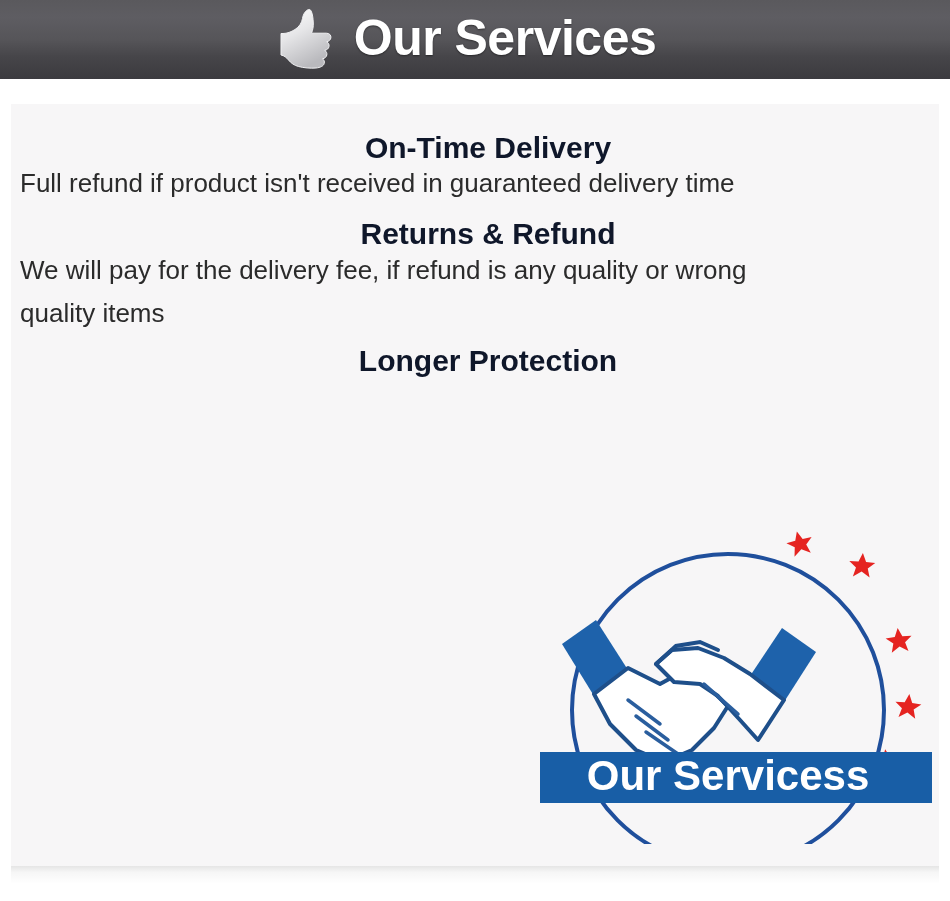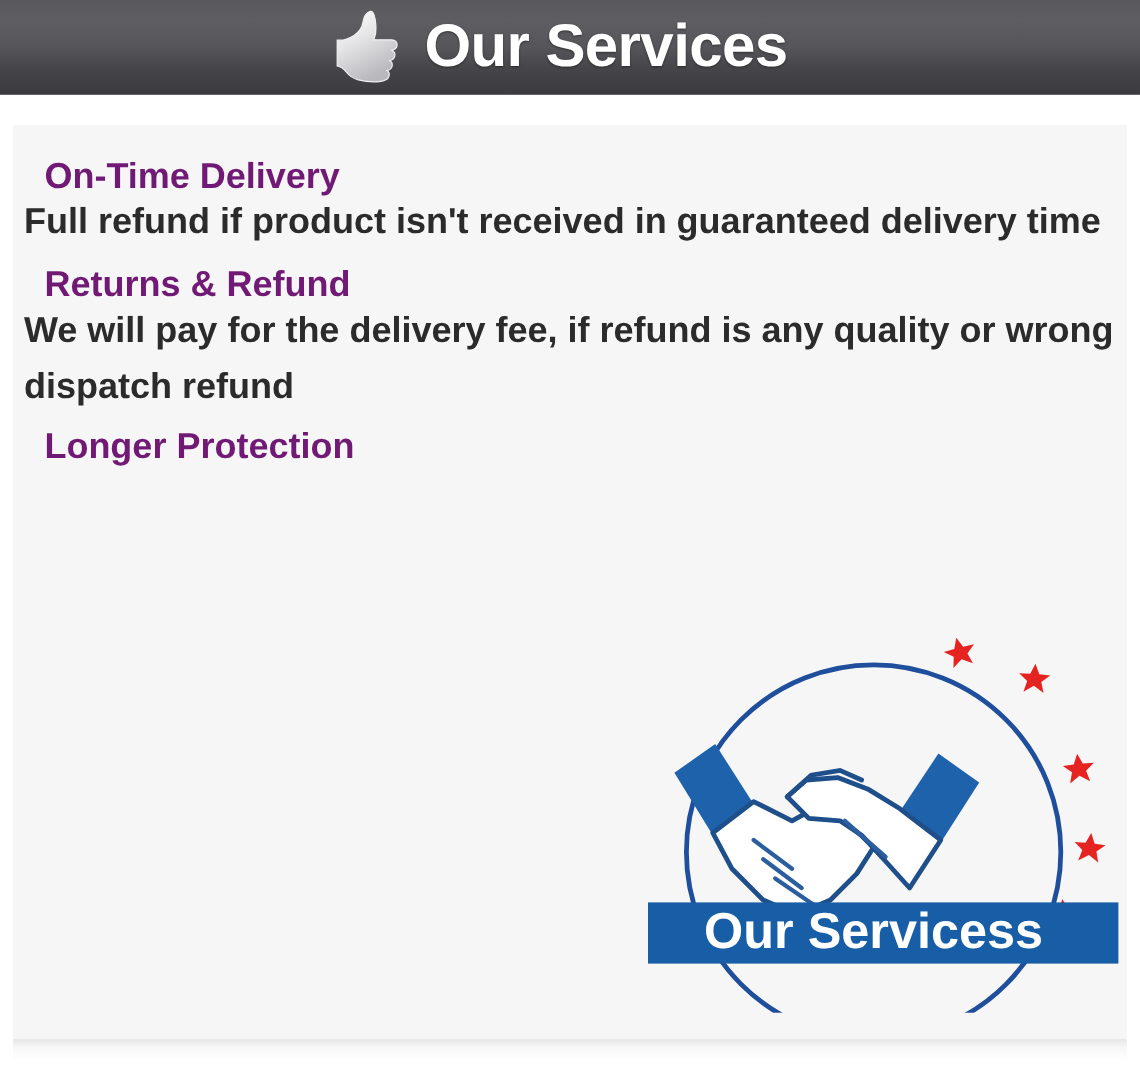--- a/index.html
+++ b/index.html
@@ -94,12 +94,13 @@
   }
 
   .svc-heading {
-    color: #701a75;
+    color: #0f172a;
     font-size: 30px;
     font-weight: bold;
     line-height: 1.18;
     margin: 0 0 5px 17px;
     white-space: nowrap;
+    text-align: center;
   }
   .svc-line {
     color: #2b2b2b;

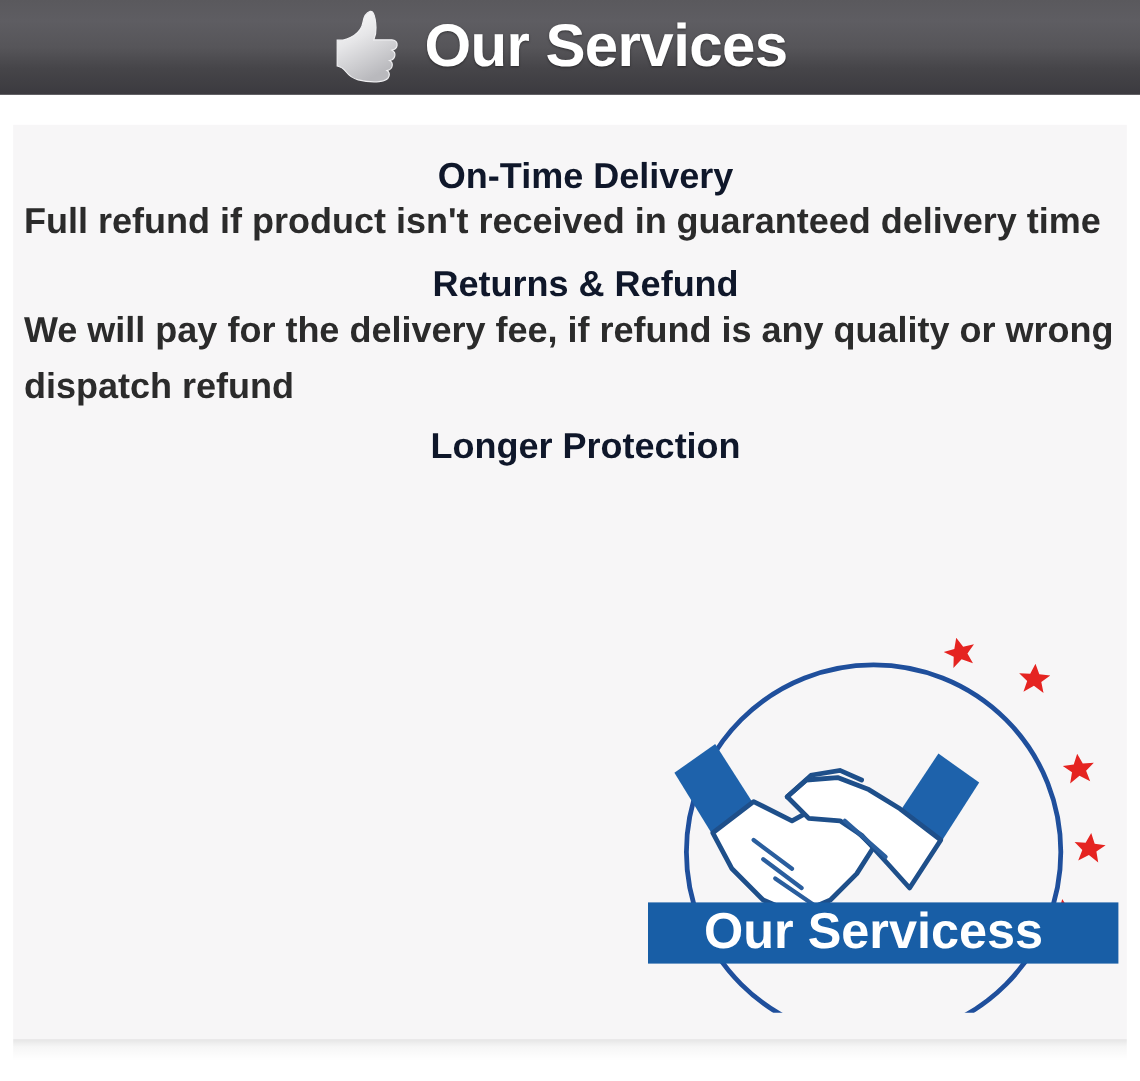--- a/index.html
+++ b/index.html
@@ -104,8 +104,8 @@
   }
   .svc-line {
     color: #2b2b2b;
-    font-size: 30px;
-    font-weight: bold;
+    font-size: 26px;
+    font-weight: normal;
     line-height: 1.0;
     margin: 0 0 20px 0;
     white-space: nowrap;

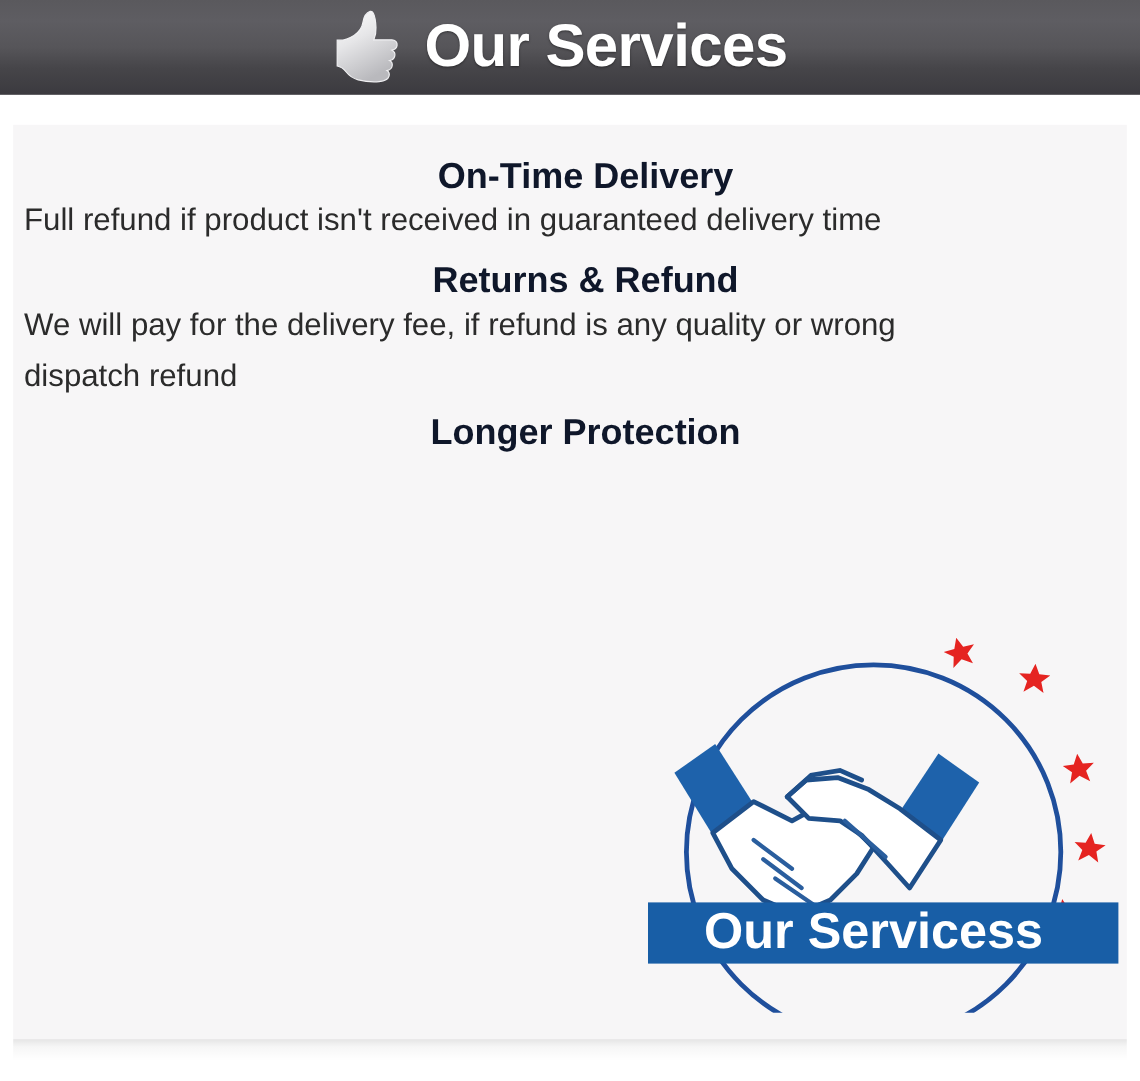--- a/index.html
+++ b/index.html
@@ -215,7 +215,7 @@
       <div class="svc-block">
         <div class="svc-heading">Returns &amp; Refund</div>
         <div class="svc-line tight">We will pay for the delivery fee, if refund is any quality or wrong</div>
-        <div class="svc-line tight">dispatch refund</div>
+        <div class="svc-line tight">quality items</div>
       </div>
 
       <div class="svc-block">

